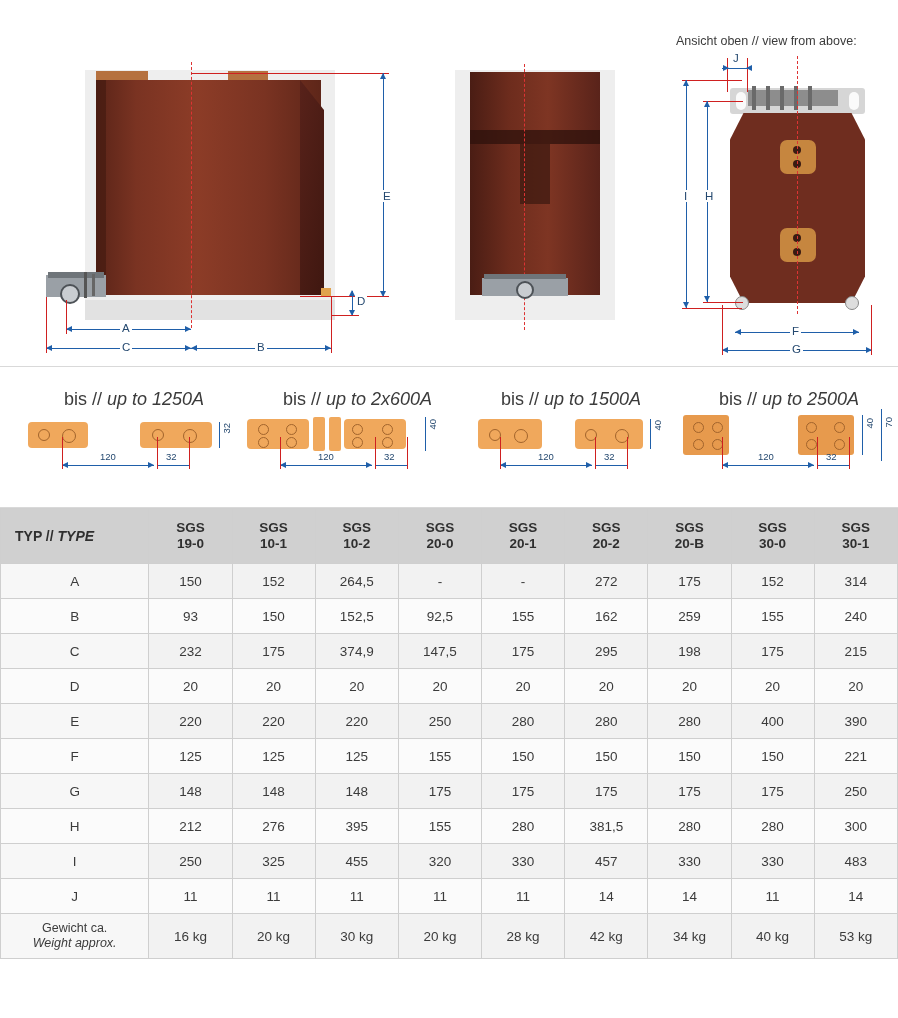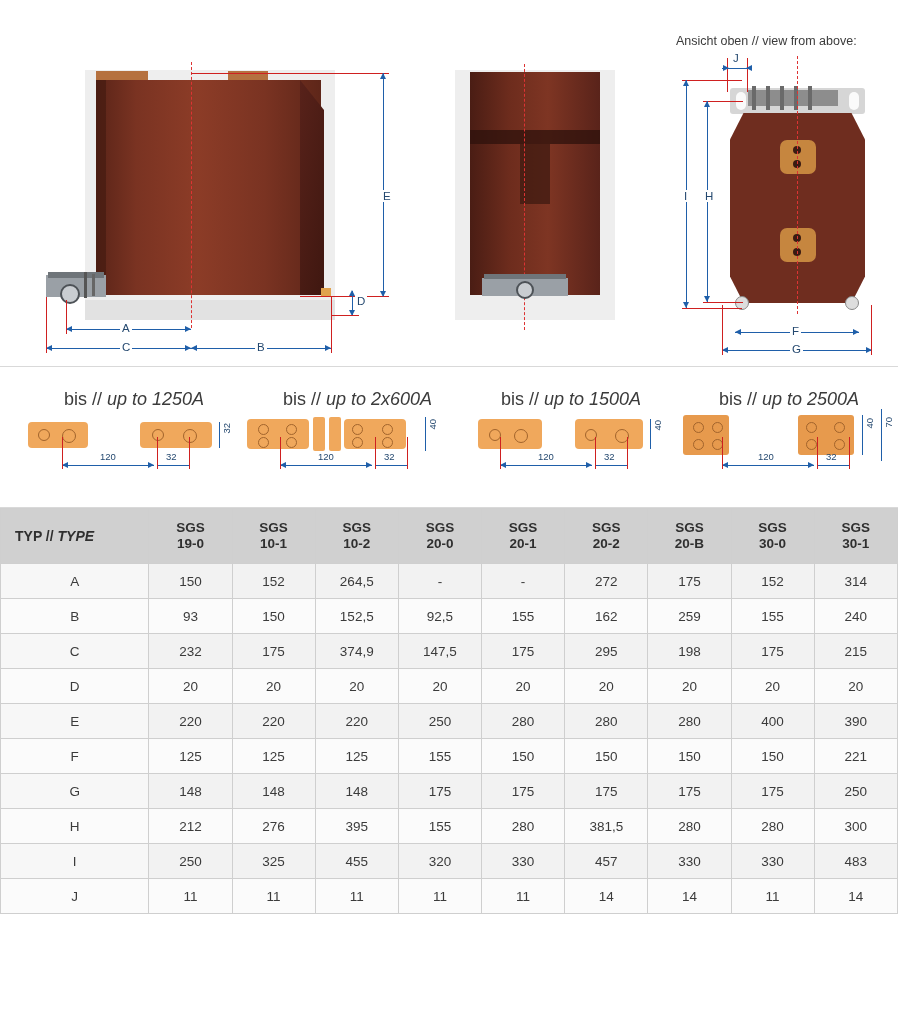--- a/index.html
+++ b/index.html
@@ -494,6 +494,21 @@
         <td>14</td>
       </tr>
 
+      <tr class="odd weight-row">
+        <td class="label weight-label">
+          <div>Gewicht ca.</div>
+          <div><i>Weight approx.</i></div>
+        </td>
+        <td>16 kg</td>
+        <td>20 kg</td>
+        <td>30 kg</td>
+        <td>20 kg</td>
+        <td>28 kg</td>
+        <td>42 kg</td>
+        <td>34 kg</td>
+        <td>40 kg</td>
+        <td>53 kg</td>
+      </tr>
     </tbody>
   </table>
 

